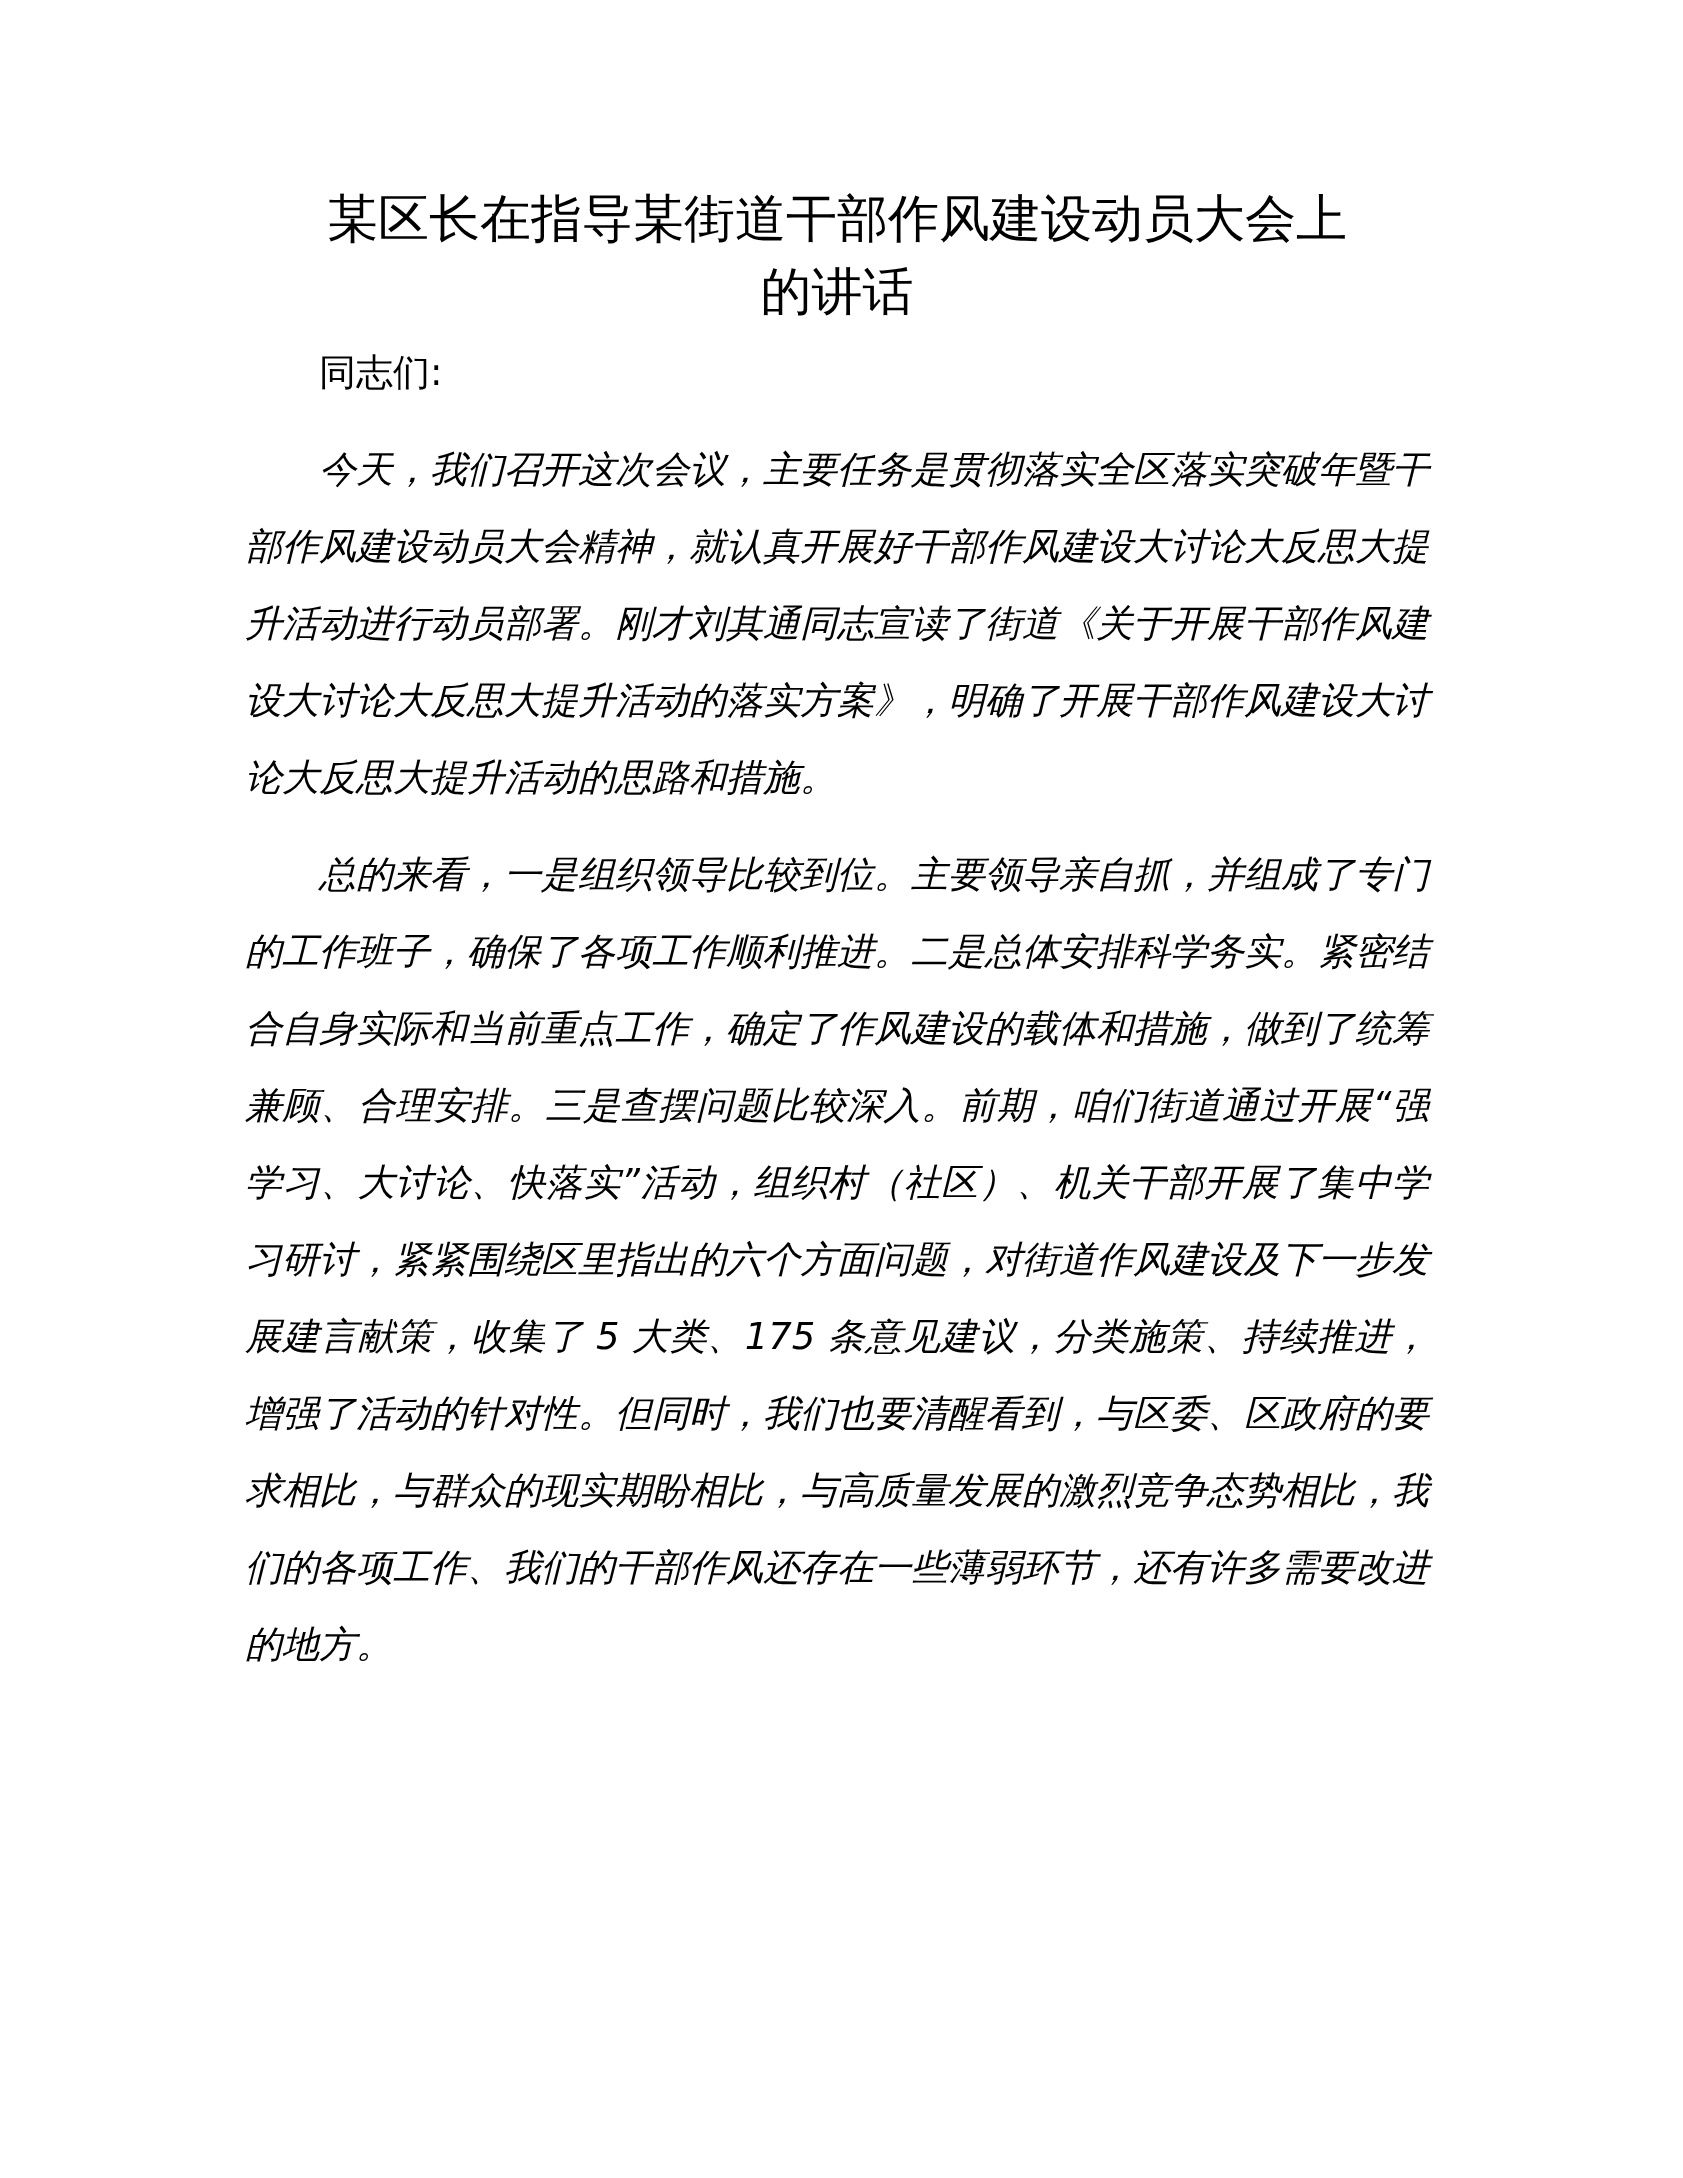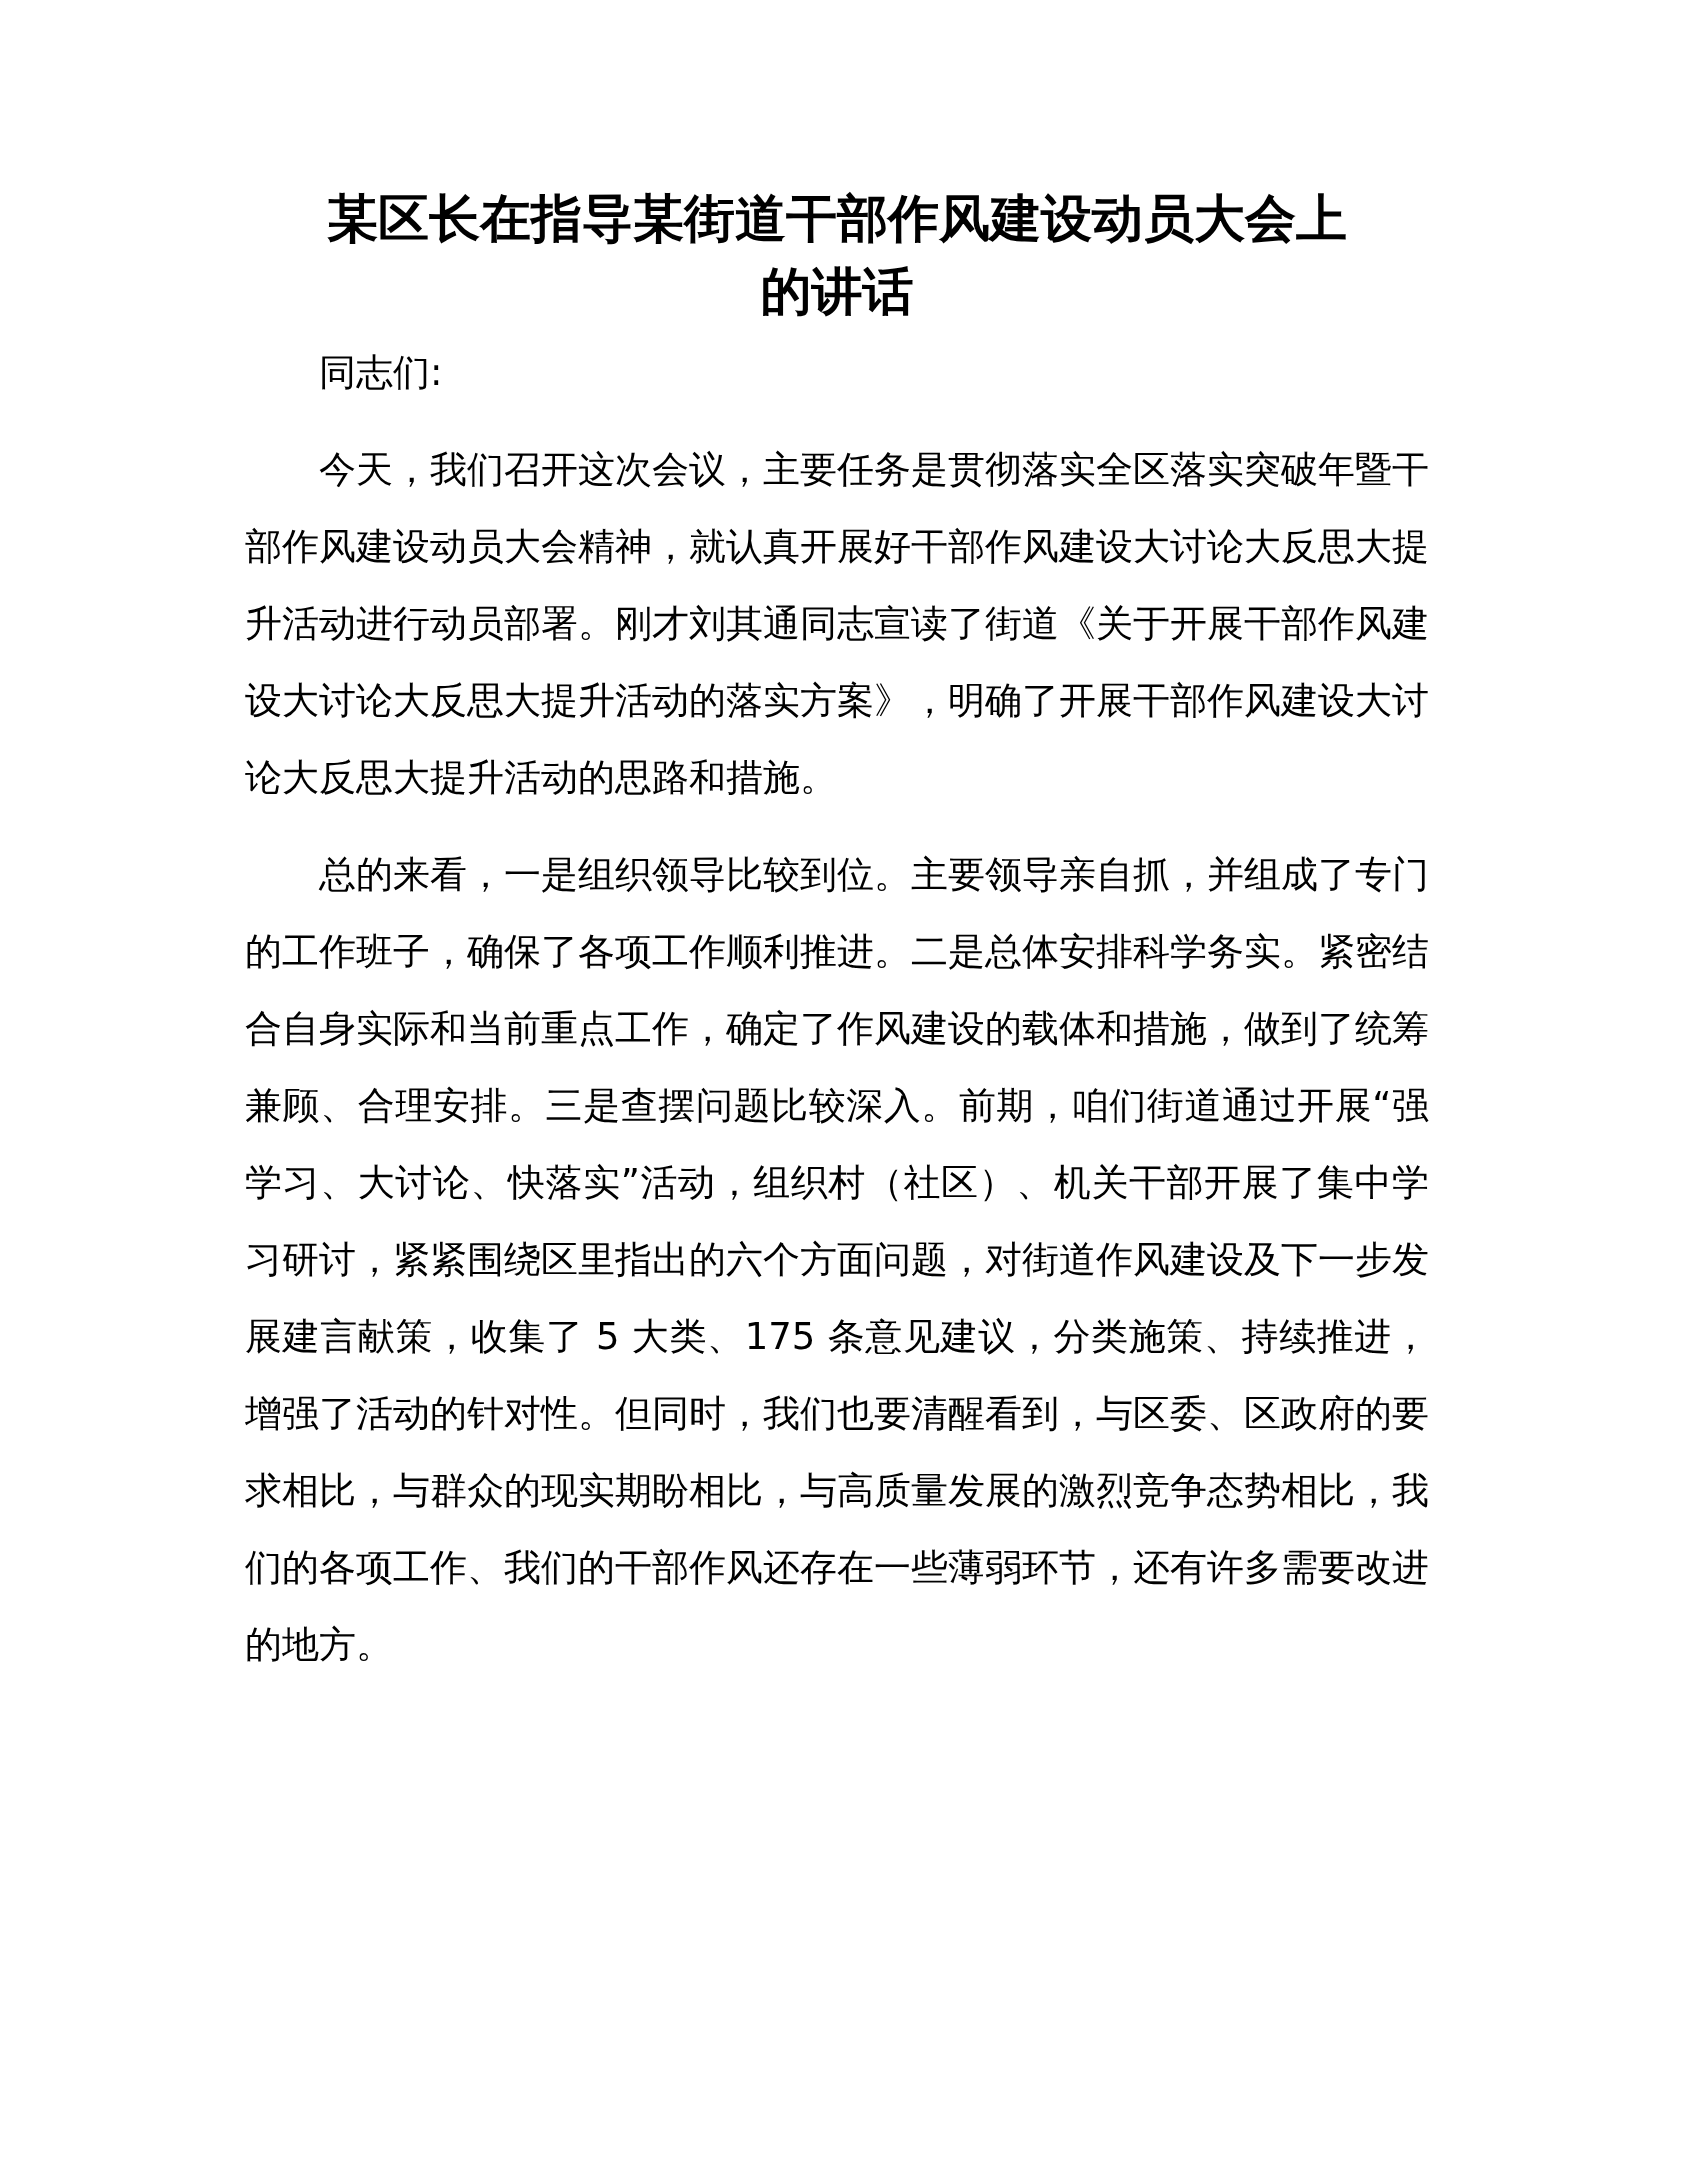--- a/index.html
+++ b/index.html
@@ -27,7 +27,7 @@
       text-align: center;
       font-size: 51px;
       line-height: 73px;
-      font-weight: bold;
+      font-weight: normal;
       letter-spacing: 0px;
       width: 1184px;
     }

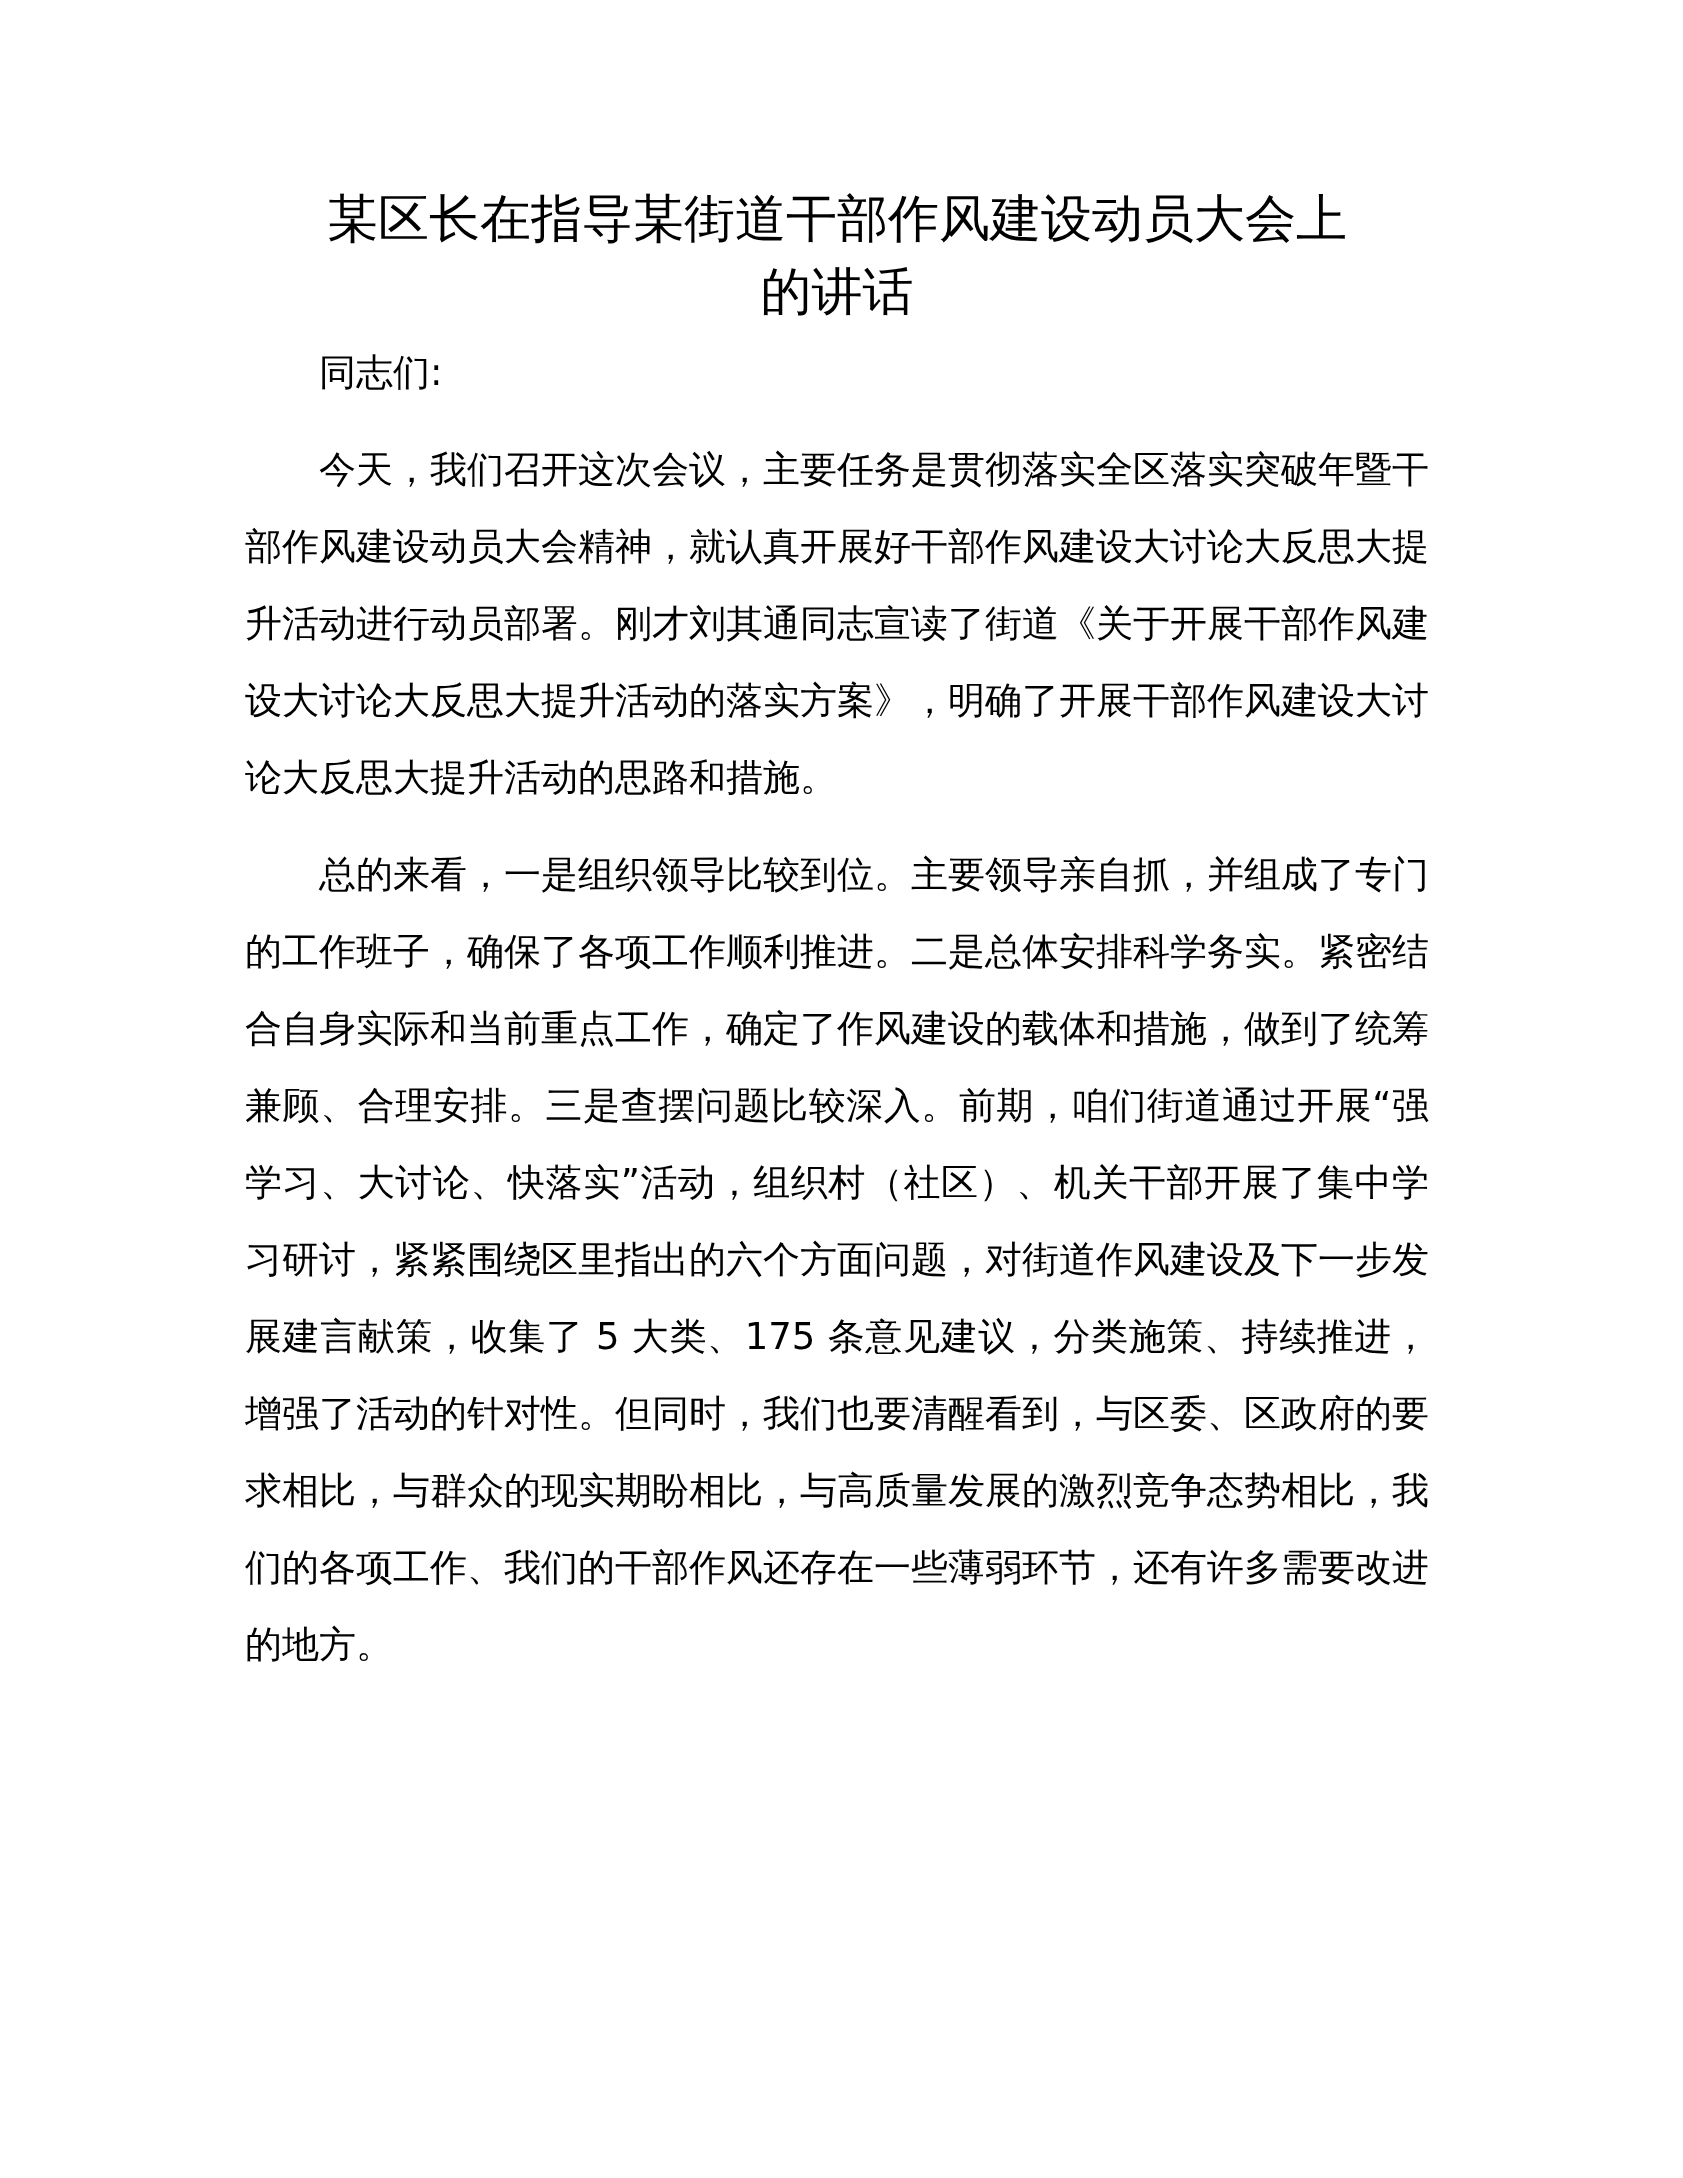--- a/index.html
+++ b/index.html
@@ -48,6 +48,7 @@
     }
     .para + .para {
       margin-top: 0;
+      font-style: italic;
     }
     .salutation {
       margin-bottom: 20px;

